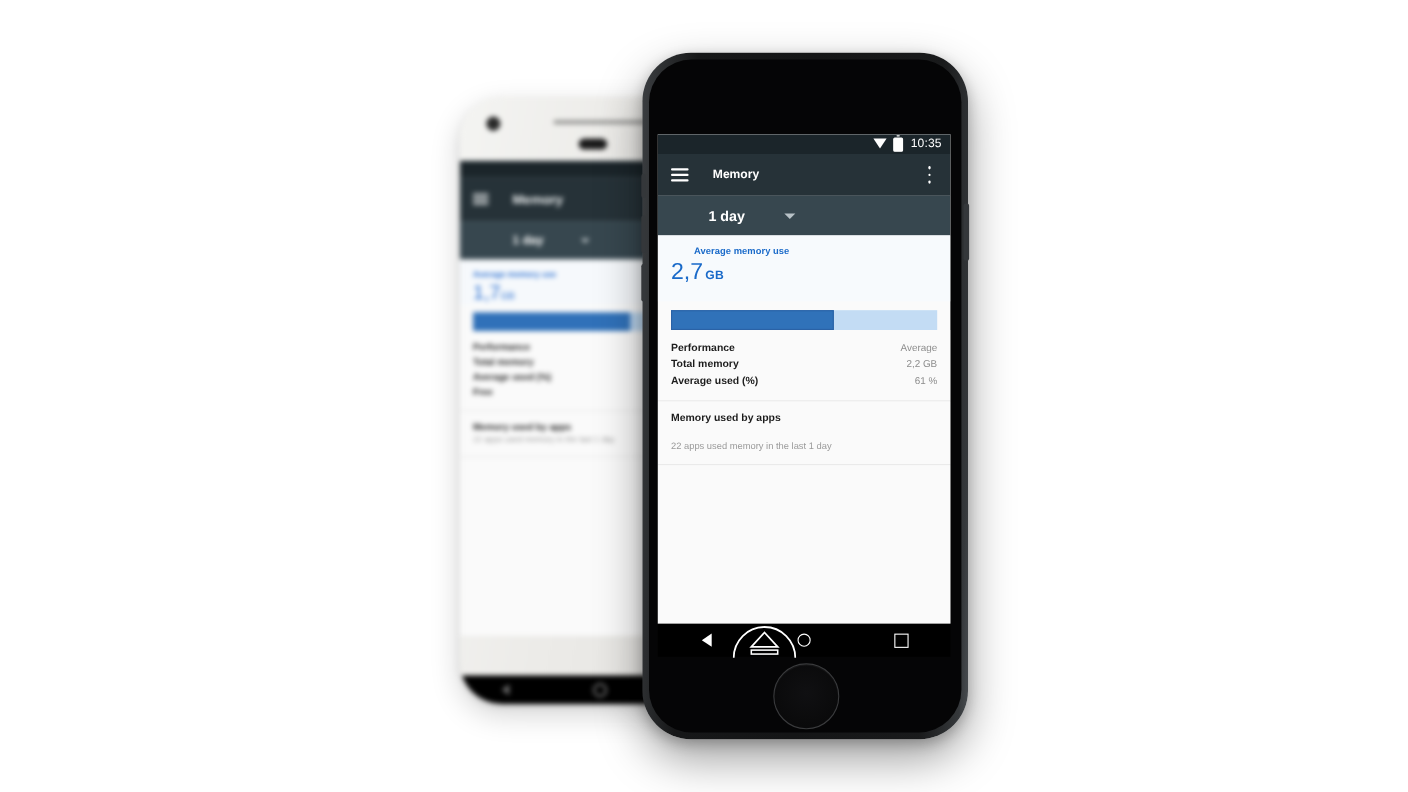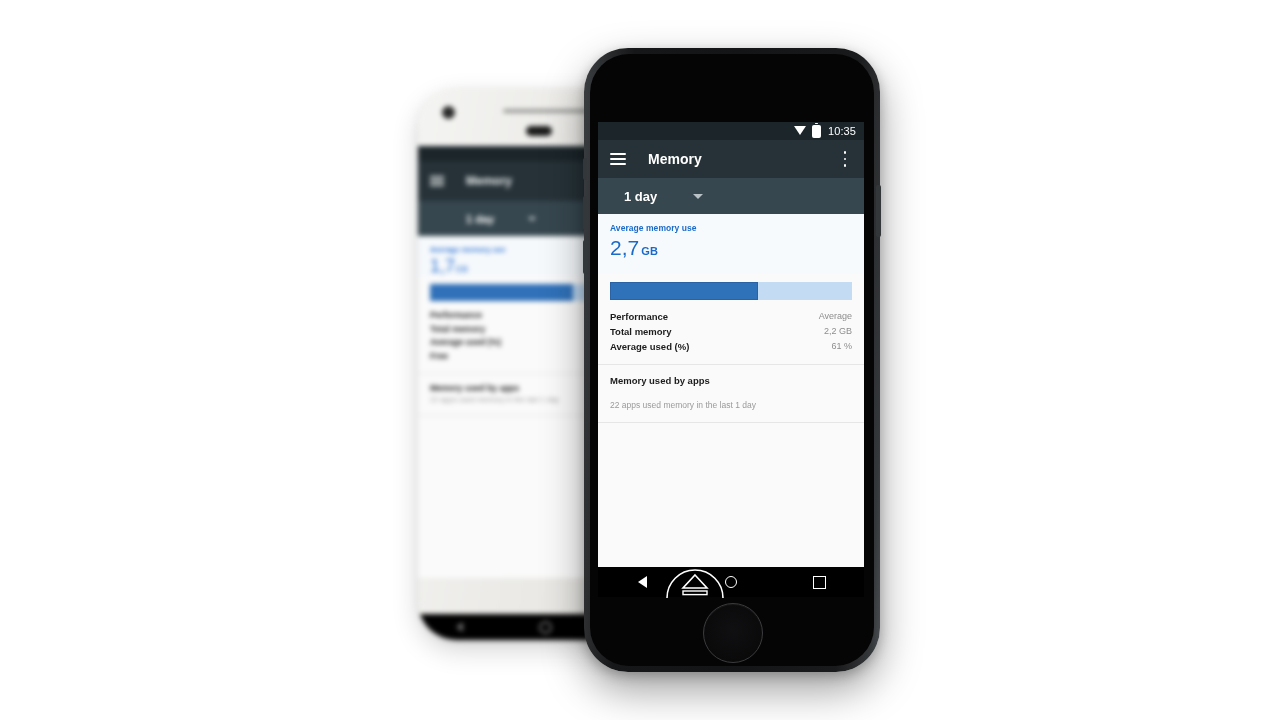--- a/index.html
+++ b/index.html
@@ -237,7 +237,7 @@
   }
   .app-bar .app-title {
     color: #ffffff;
-    font-size: 14px;
+    font-size: 11px;
     font-weight: bold;
     margin-left: 22px;
     flex: 1;

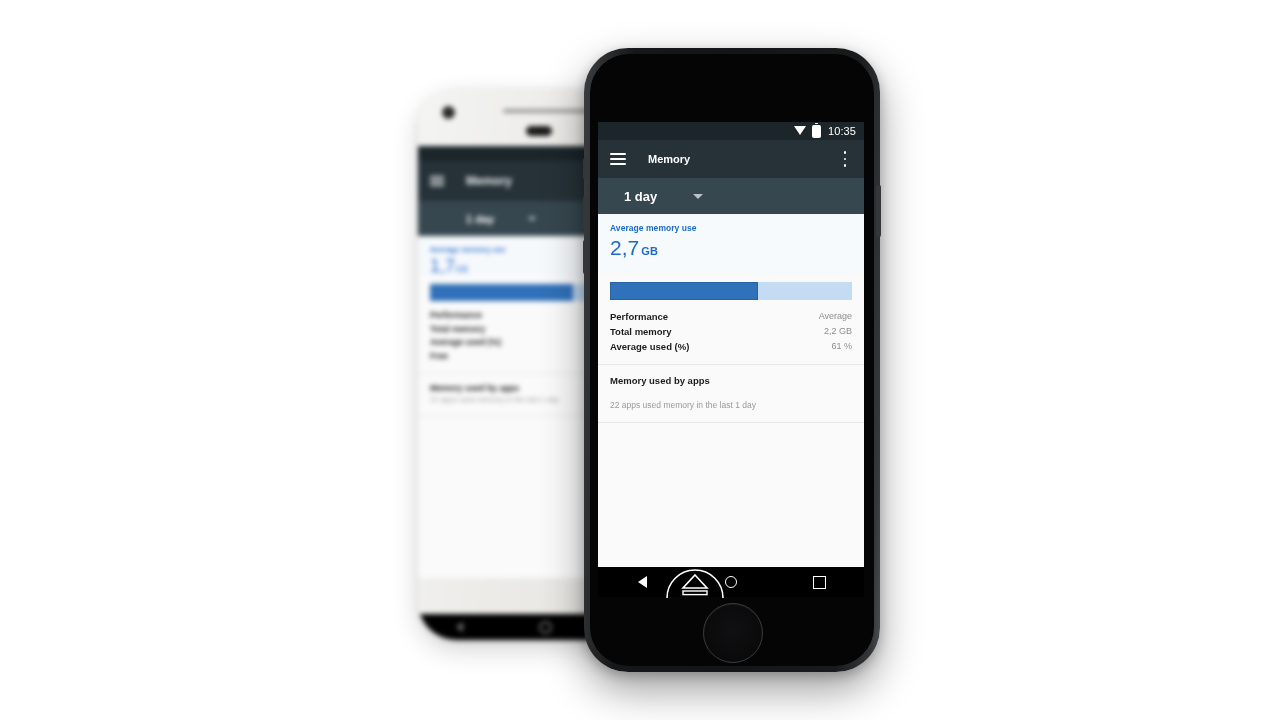--- a/index.html
+++ b/index.html
@@ -256,7 +256,7 @@
     background: #37474f;
     display: flex;
     align-items: center;
-    padding-left: 26px;
+    padding-left: 46px;
     cursor: pointer;
   }
   .sub-bar .range-label {

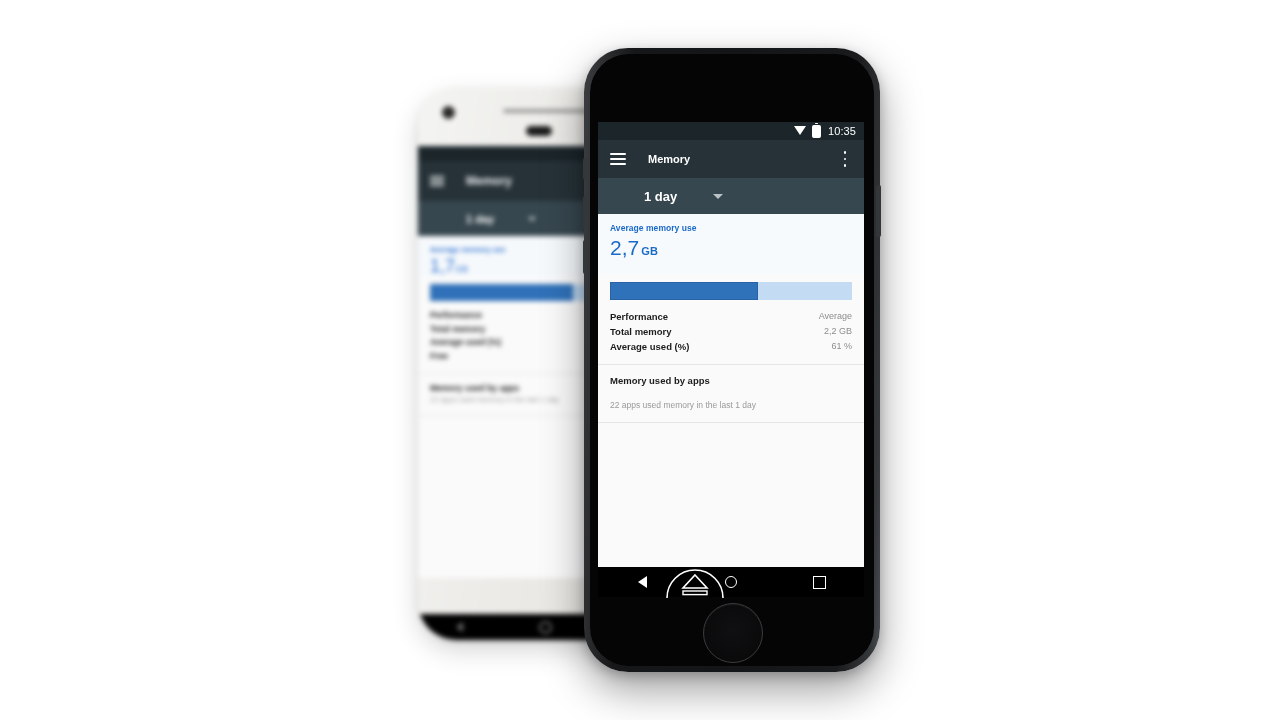--- a/index.html
+++ b/index.html
@@ -281,6 +281,7 @@
     font-size: 8.5px;
     font-weight: bold;
     letter-spacing: 0.05px;
+    margin-left: 21px;
   }
   .hero-card .hero-value {
     color: #1a6ac9;

